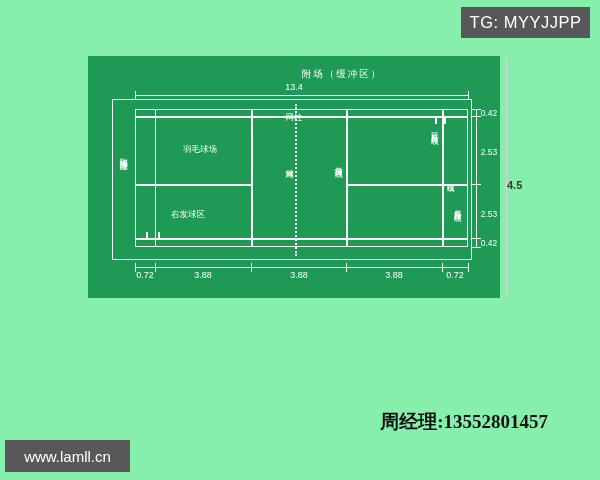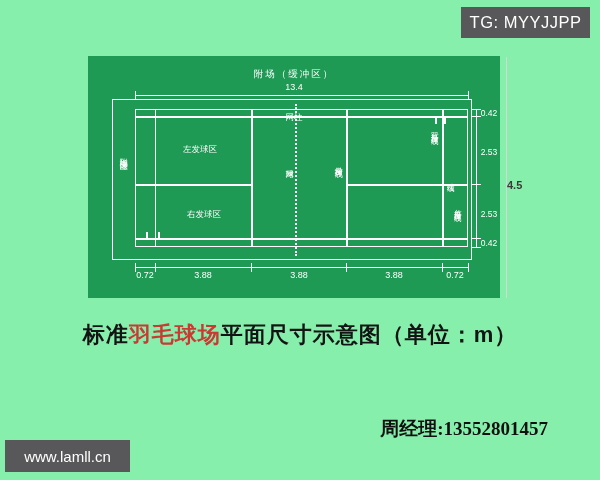--- a/index.html
+++ b/index.html
@@ -53,7 +53,7 @@
 
   <div class="green">
 
-    <div class="clabel center-text" style="top:13px; font-size:9.5px; letter-spacing:2px;">附场（缓冲区）</div>
+    <div class="clabel center-text" style="top:13px; font-size:9.5px; letter-spacing:2px;padding-left:48px;">附场（缓冲区）</div>
     <div class="dimnum center-text" style="top:26px;">13.4</div>
     <div class="cline" style="left:47px; top:39px; width:334px; height:1px;"></div>
     <div class="cline" style="left:47px; top:35px; width:1px; height:9px;"></div>

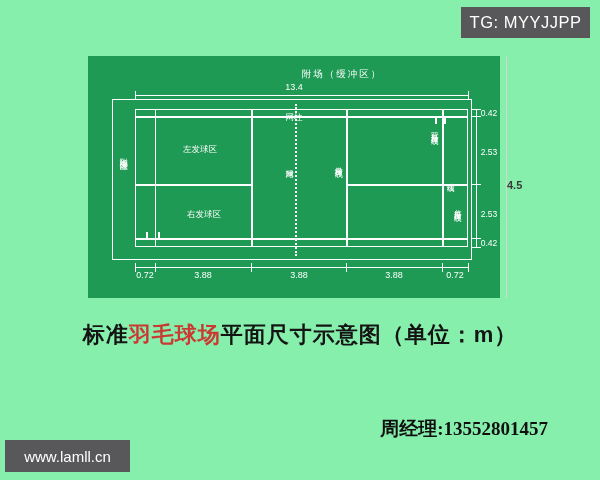--- a/index.html
+++ b/index.html
@@ -78,7 +78,7 @@
     <div class="tickmark" style="left:347px; top:62px;"></div>
     <div class="tickmark" style="left:356px; top:62px;"></div>
 
-    <div class="clabel" style="left:72px; top:89px; width:80px; text-align:center;">左发球区</div>
+    <div class="clabel" style="left:72px; top:89px; width:80px; text-align:center;">羽毛球场</div>
     <div class="clabel" style="left:76px; top:154px; width:80px; text-align:center;">右发球区</div>
     <div class="clabel vlabel" style="left:30px; top:96px;">附场缓冲区</div>
     <div class="clabel vlabel" style="left:196px; top:107px;">球网</div>

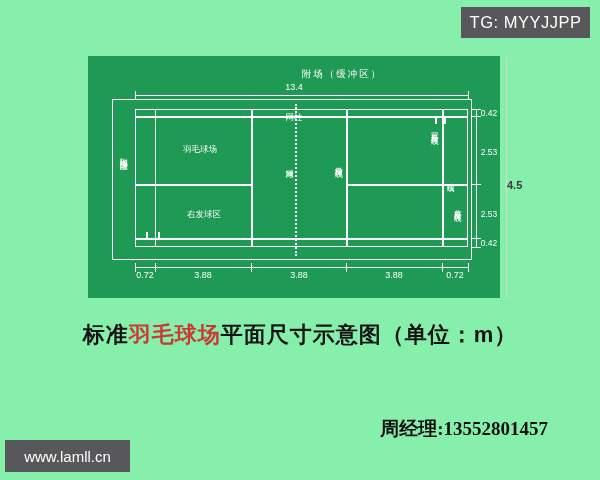--- a/index.html
+++ b/index.html
@@ -79,7 +79,7 @@
     <div class="tickmark" style="left:356px; top:62px;"></div>
 
     <div class="clabel" style="left:72px; top:89px; width:80px; text-align:center;">羽毛球场</div>
-    <div class="clabel" style="left:76px; top:154px; width:80px; text-align:center;">右发球区</div>
+    <div class="clabel" style="left:60px; top:154px; width:80px; text-align:center;">右发球区</div>
     <div class="clabel vlabel" style="left:30px; top:96px;">附场缓冲区</div>
     <div class="clabel vlabel" style="left:196px; top:107px;">球网</div>
     <div class="clabel vlabel" style="left:245px; top:104px;">前发球线</div>

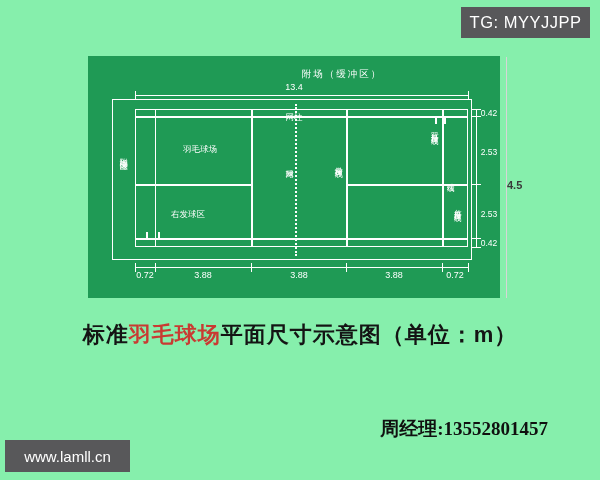--- a/index.html
+++ b/index.html
@@ -115,7 +115,6 @@
   <div class="dim72-line"></div>
   <div class="dim72">4.5</div>
 
-  <div class="title"><span>标准</span><span class="red">羽毛球场</span><span>平面尺寸示意图（单位：m）</span></div>
 
 
   <div class="contact">周经理:13552801457</div>

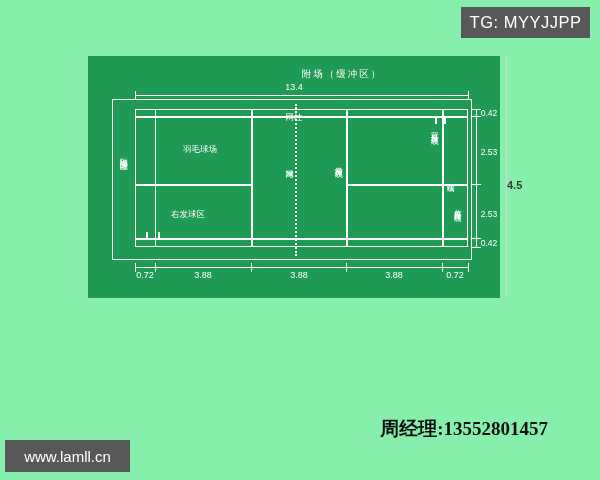--- a/index.html
+++ b/index.html
@@ -40,7 +40,7 @@
   .notes p { margin:0 0 2px 0; }
 
   .contact { position:absolute; top:409px; left:148px; width:400px; text-align:right;
-             font-family:"Liberation Serif",serif; font-size:19px; font-weight:bold; color:#101010;margin-top:7px; }
+             font-family:"Liberation Serif",serif; font-size:19px; font-weight:bold; color:#101010; }
 </style>
 </head>
 <body>

